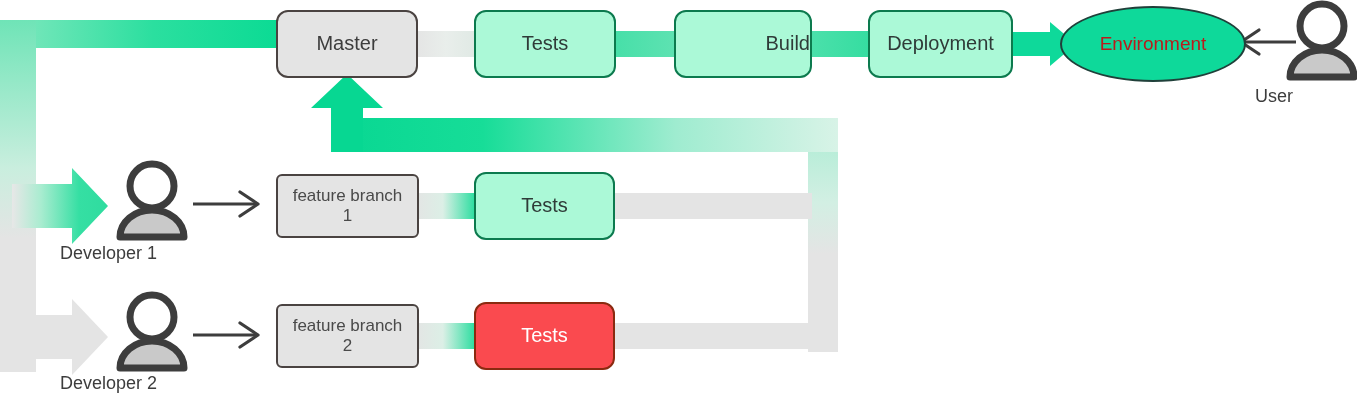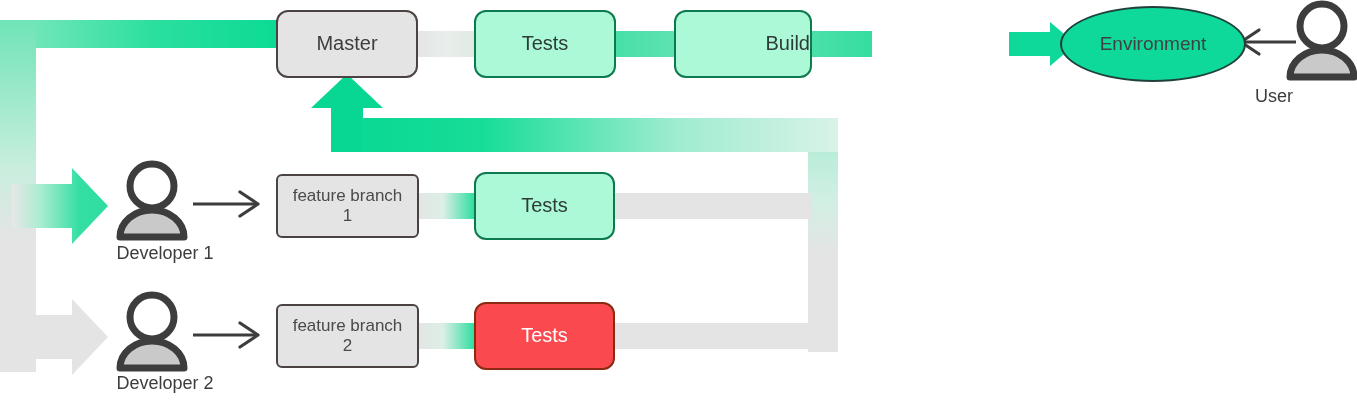--- a/index.html
+++ b/index.html
@@ -188,6 +188,9 @@
     <span class="lbl">Build</span>
   </div>
 
+  <div class="node n-test n-deploy">
+    <span class="lbl">Deployment</span>
+  </div>
 
   <div class="node n-env">
     <span class="lbl">Environment</span>

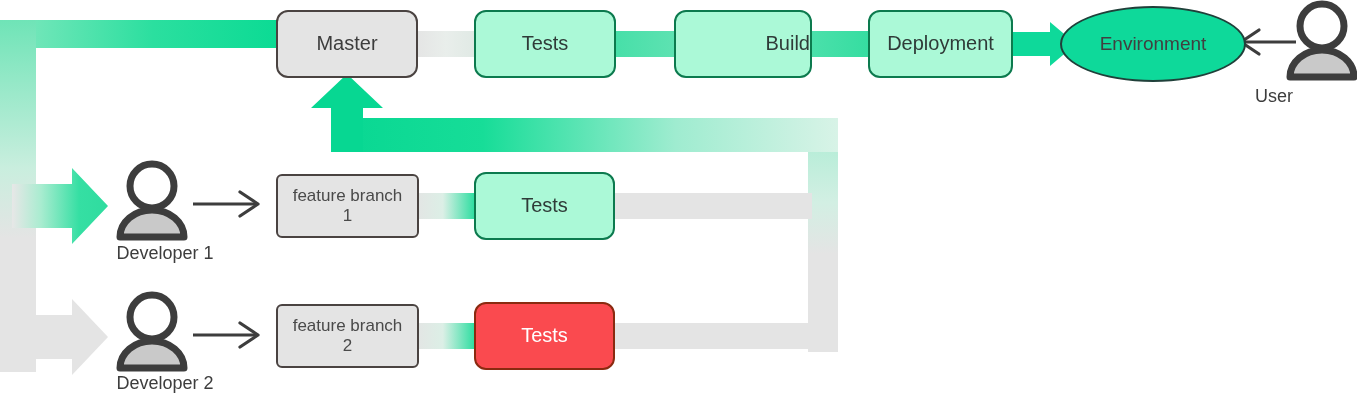--- a/index.html
+++ b/index.html
@@ -51,7 +51,7 @@
   .n-env{
     left:1060px;top:6px;width:186px;height:76px;
     background:#0ed99a;border:2px solid #20403a;
-    border-radius:50%;color:#404040;font-size:19px;
+    border-radius:50%;color:#b91c1c;font-size:19px;
   }
   .caption{
     position:absolute;z-index:6;text-align:center;

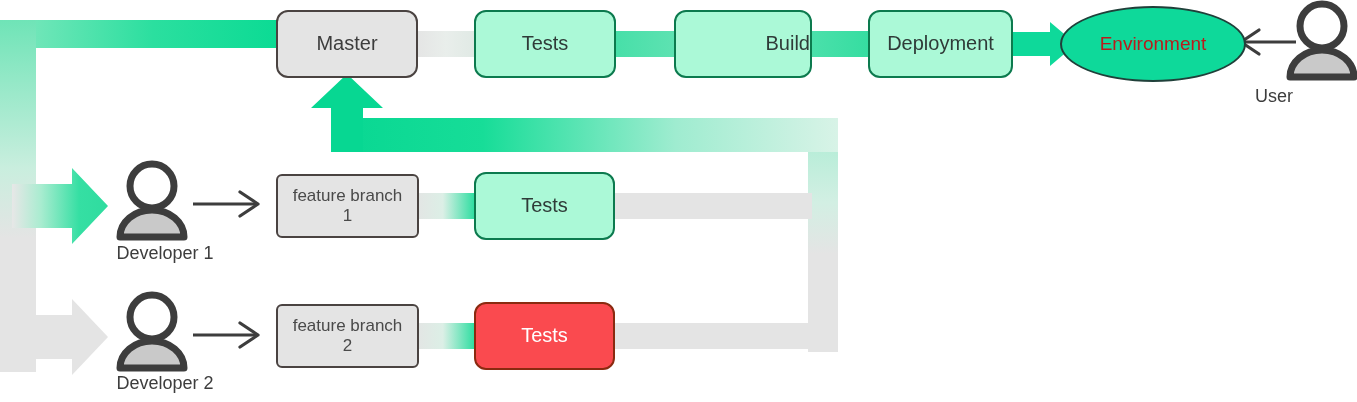--- a/index.html
+++ b/index.html
@@ -54,7 +54,7 @@
     border-radius:50%;color:#b91c1c;font-size:19px;
   }
   .caption{
-    position:absolute;z-index:6;text-align:center;
+    position:absolute;z-index:6;
     color:#3d3d3d;font-size:18px;white-space:nowrap;
   }
   .cap-dev1{left:60px;top:243px;width:210px;}

